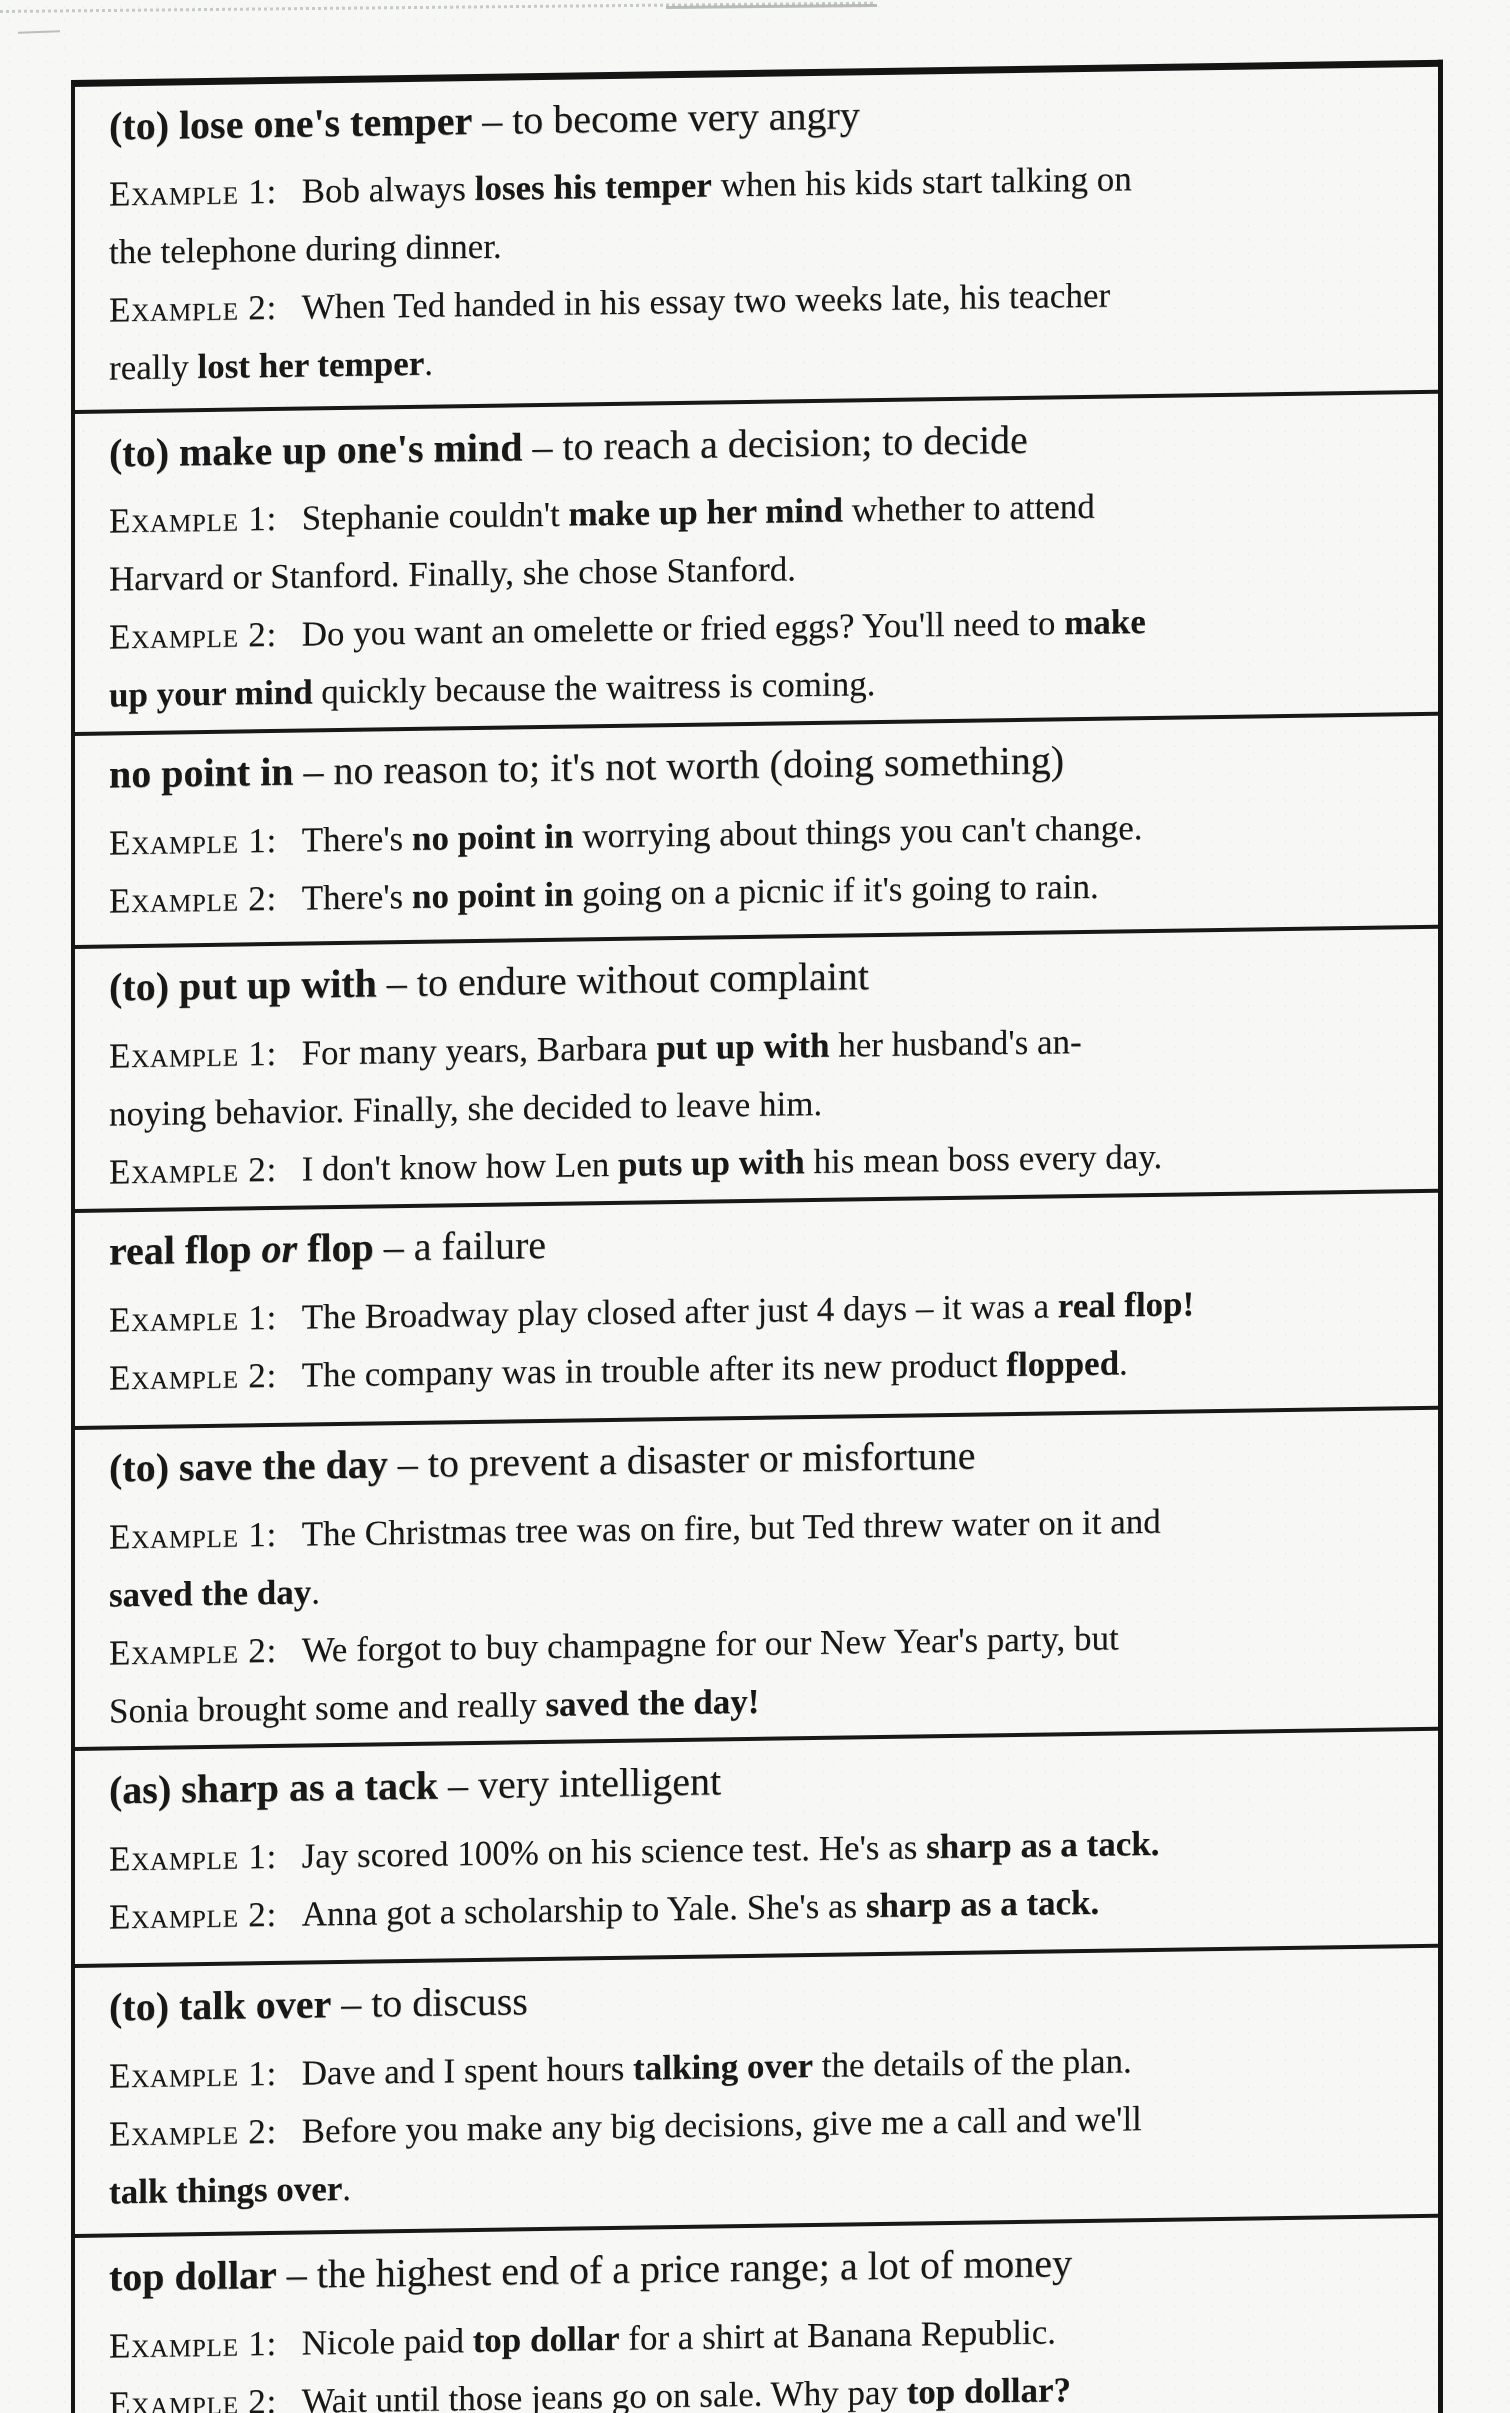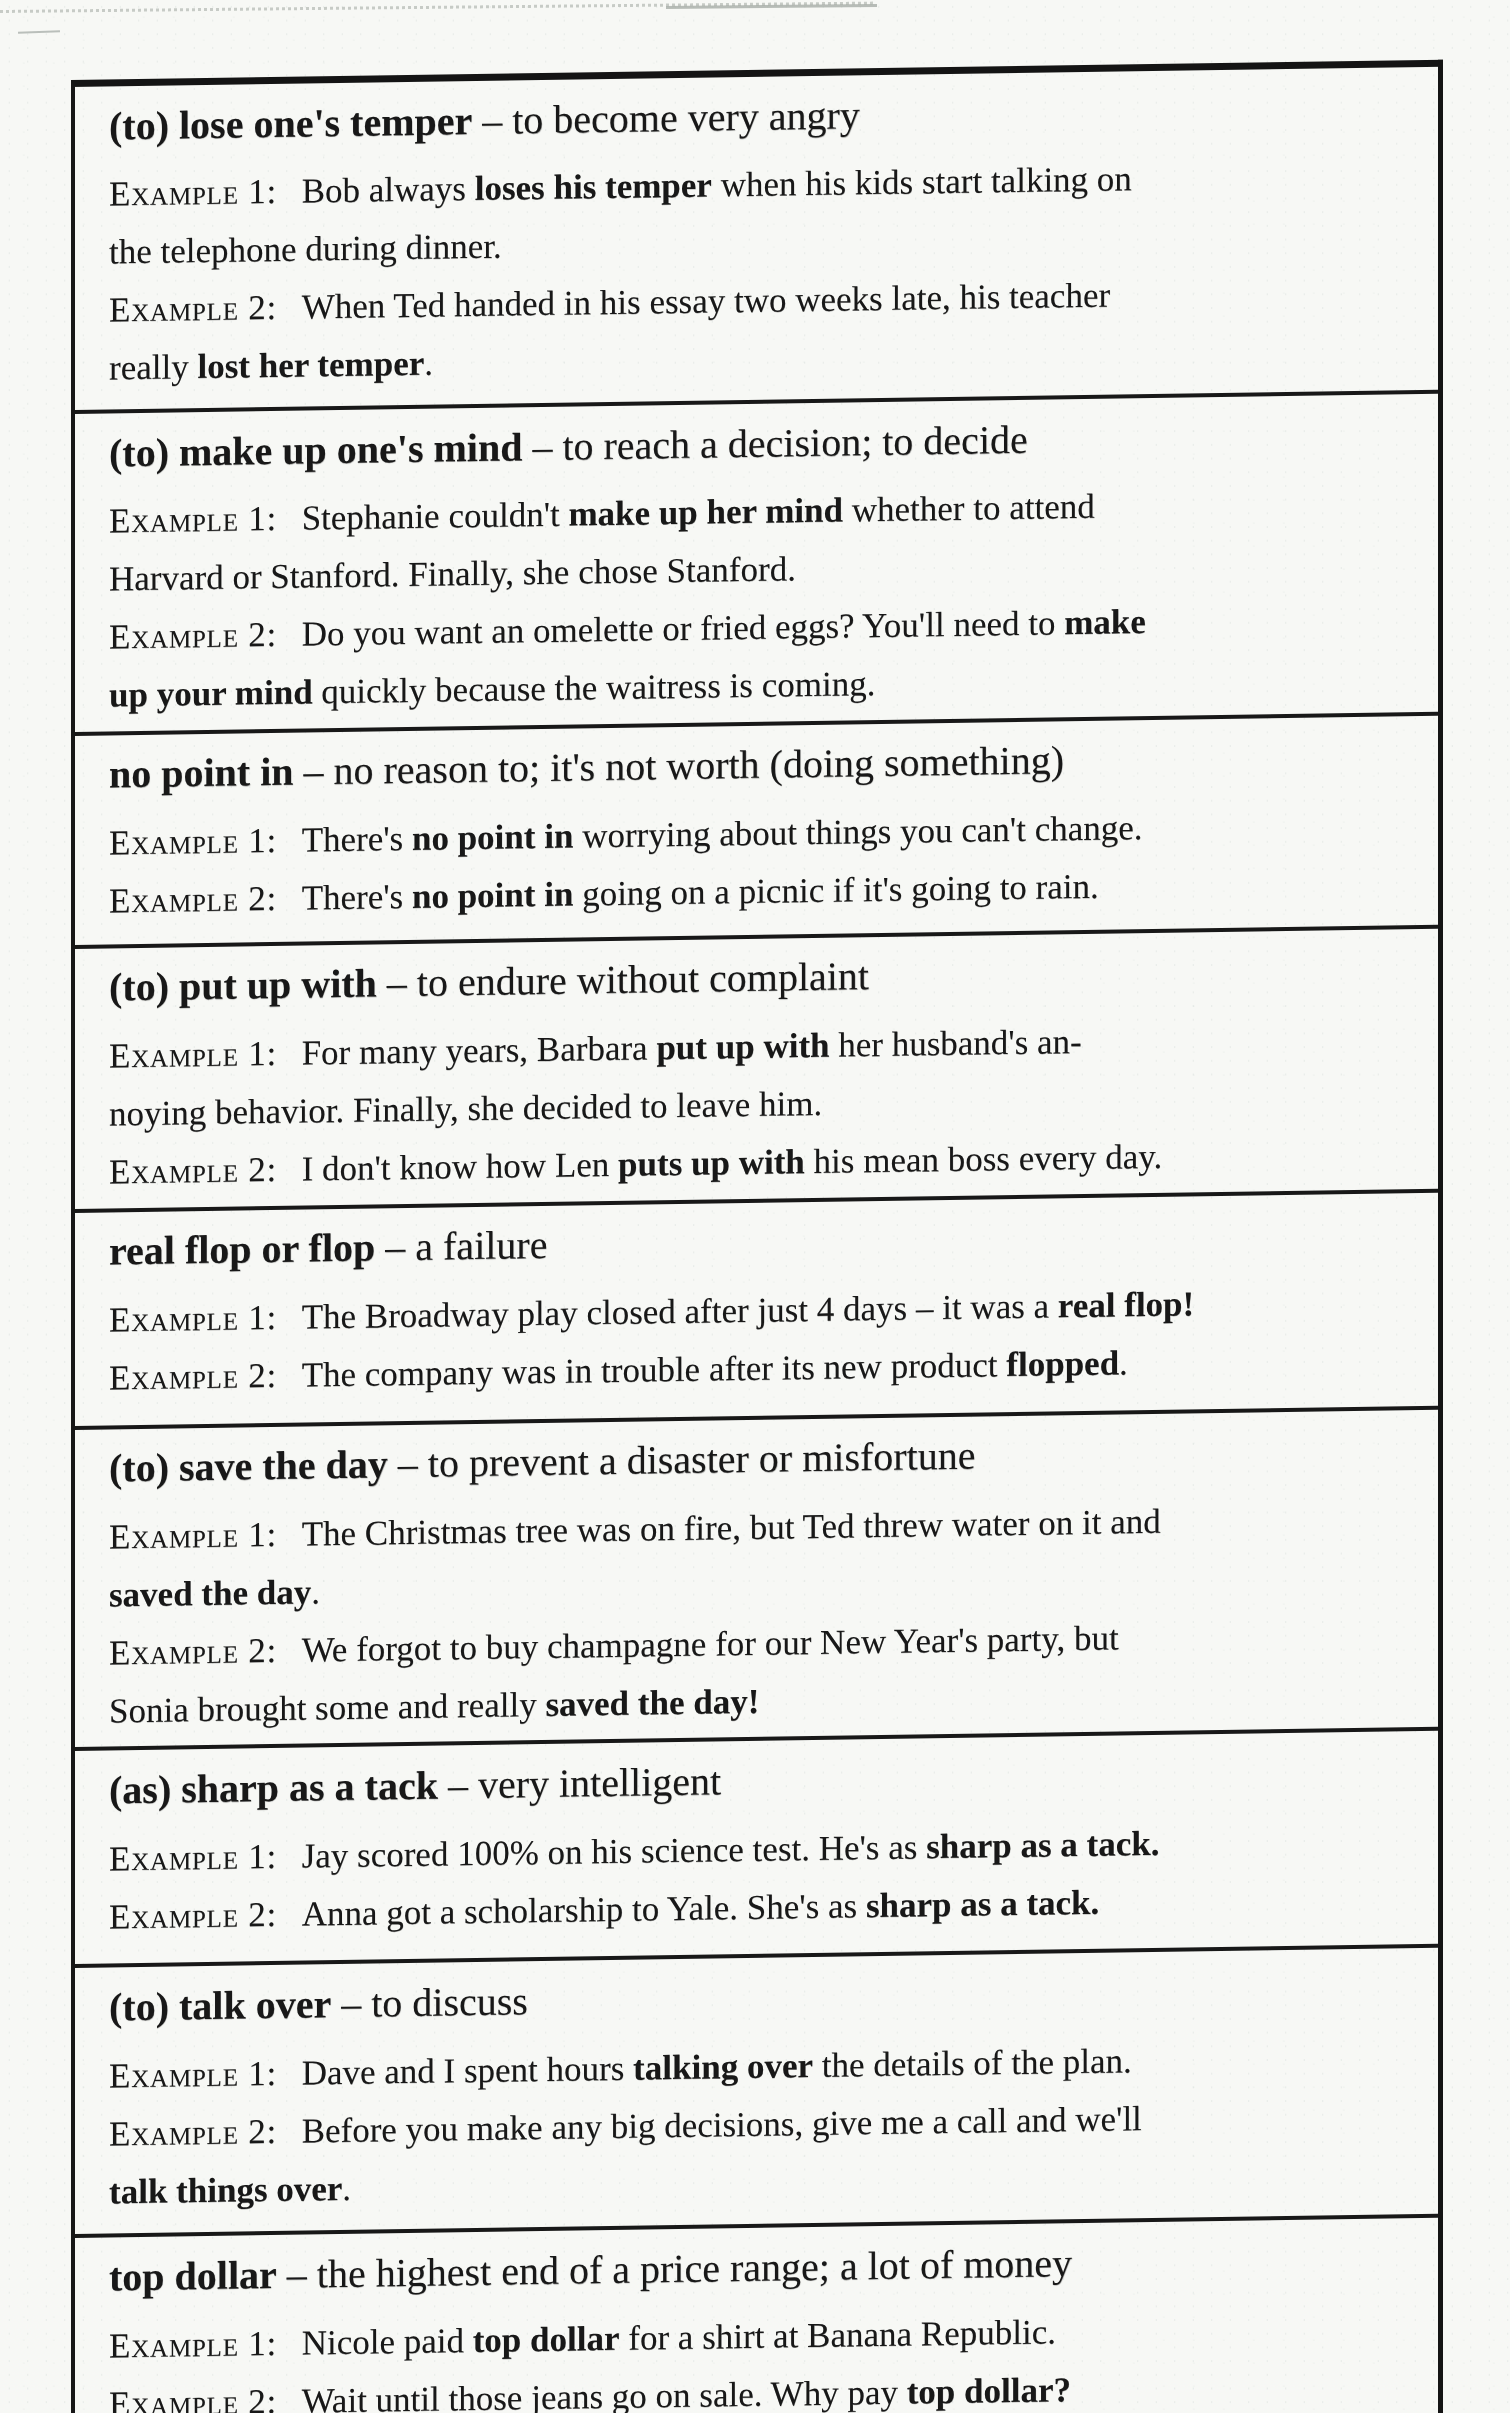--- a/index.html
+++ b/index.html
@@ -84,7 +84,7 @@
   }
   .heading .sep { font-weight: 400; }
   .heading .def { font-weight: 400; }
-  .heading .i { }
+  .heading .i { font-style: italic; }
 
   .examples p.example {
     margin: 0;

